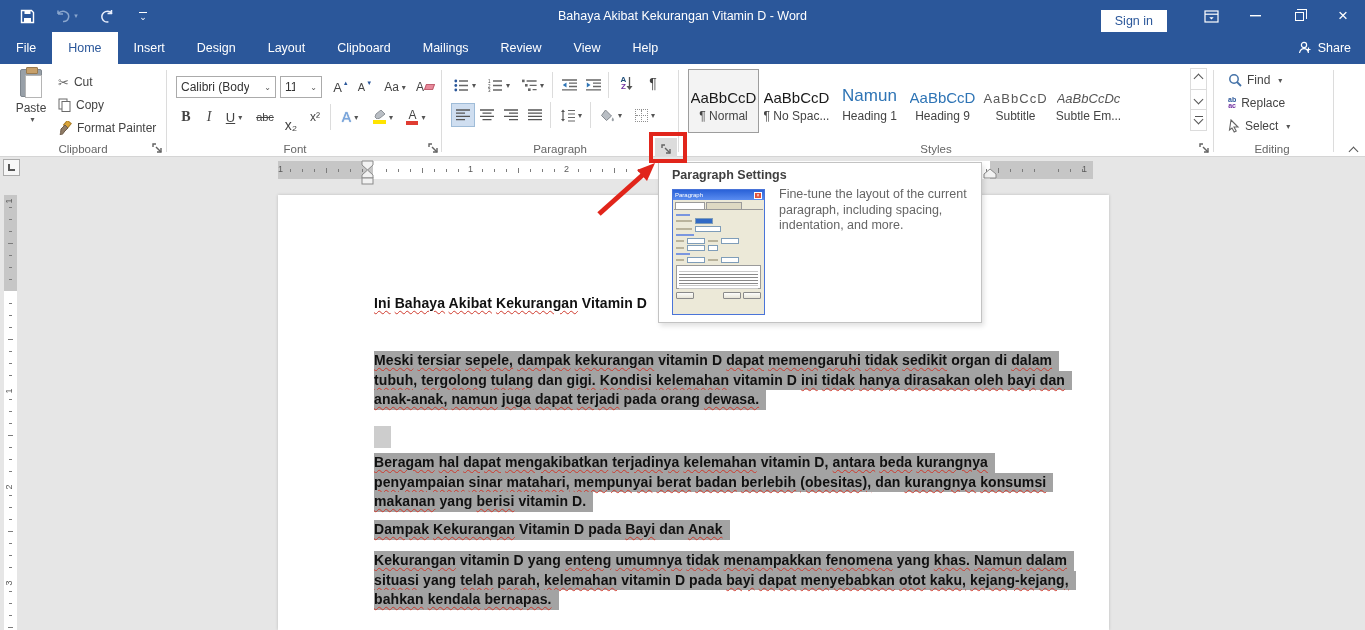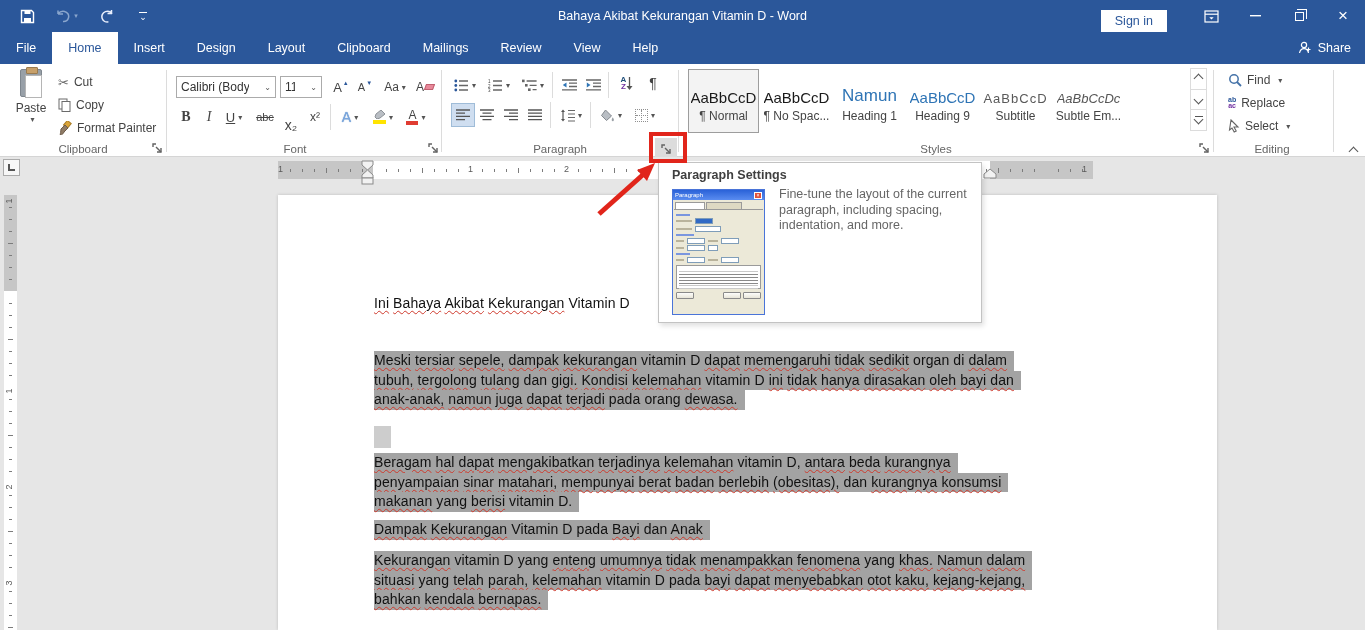--- a/index.html
+++ b/index.html
@@ -57,7 +57,7 @@
 
   
   .docarea { position:absolute; left:0; top:157px; width:1365px; height:473px; background:#e6e6e6; }
-  .page { position:absolute; left:278px; top:38px; width:939px; height:435px; background:#fff; box-shadow:0 0 3px rgba(0,0,0,.18); }
+  .page { position:absolute; left:278px; top:38px; width:831px; height:435px; background:#fff; box-shadow:0 0 3px rgba(0,0,0,.18);font-weight:bold; }
   .tabsel { position:absolute; left:3px; top:2px; width:17px; height:17px; background:#f7f7f7; border:1px solid #ababab; display:flex; align-items:center; justify-content:center; cursor:pointer; }
   .tabsel .lglyph { width:7px; height:7px; border-left:2px solid #555; border-bottom:2px solid #555; }
   .hruler { position:absolute; left:278px; top:4px; width:815px; height:18px; background:#fff; cursor:default; }

